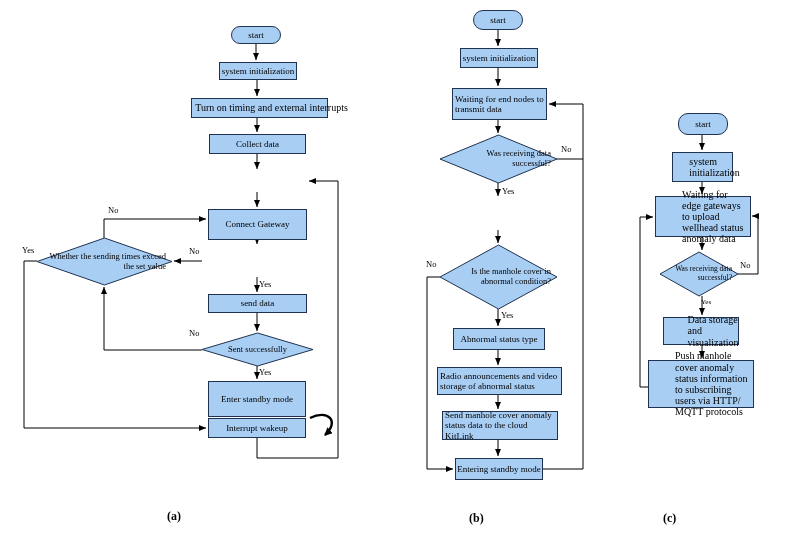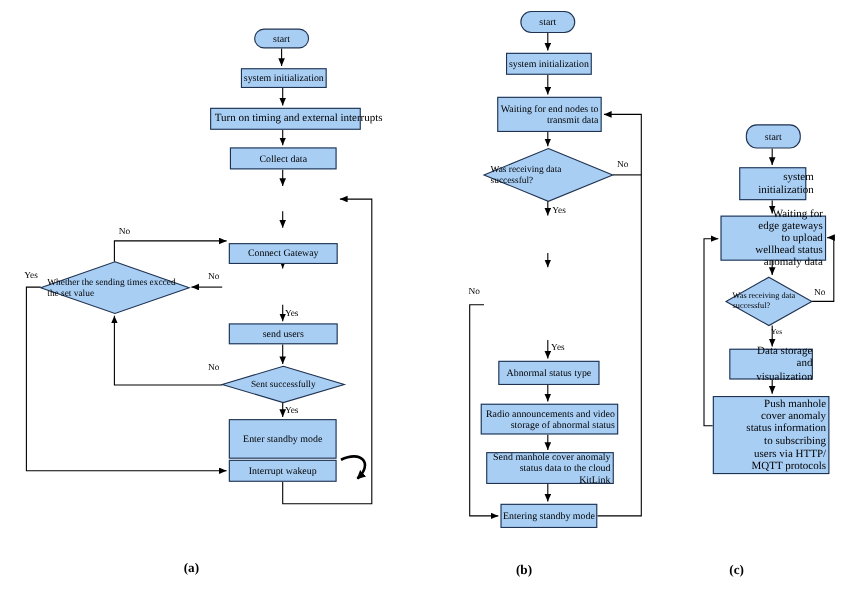--- a/index.html
+++ b/index.html
@@ -8,7 +8,7 @@
   .layer{position:absolute;left:0;top:0;}
   .node{position:absolute;box-sizing:border-box;background:var(--node-fill,#A9CEF4);
         border:1px solid var(--node-border,#1F3250);display:flex;align-items:center;
-        justify-content:center;text-align:right;color:#000;
+        justify-content:center;text-align:left;color:#000;
         font:9px/1.12 "Liberation Serif",serif;padding:1px 2px;}
   .nw{white-space:nowrap;}
   .pill{border-radius:10px;}

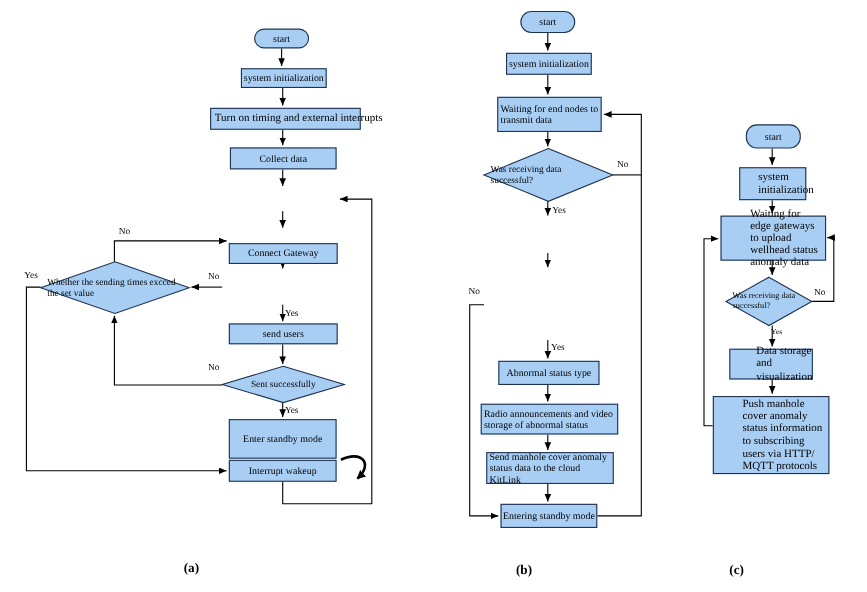--- a/index.html
+++ b/index.html
@@ -14,7 +14,7 @@
   .pill{border-radius:10px;}
   .fs85{font-size:10px;padding-left:26px;}
   .diamond{position:absolute;display:flex;align-items:center;justify-content:center;
-           text-align:left;color:#000;font:8.5px/1.15 "Liberation Serif",serif;}
+           text-align:right;color:#000;font:8.5px/1.15 "Liberation Serif",serif;}
   .diamond svg{position:absolute;left:0;top:0;width:100%;height:100%;overflow:visible;}
   .diamond polygon{fill:var(--node-fill,#A9CEF4);stroke:var(--node-border,#1F3250);stroke-width:1;}
   .dlabel{position:relative;z-index:1;padding:0 6px;}

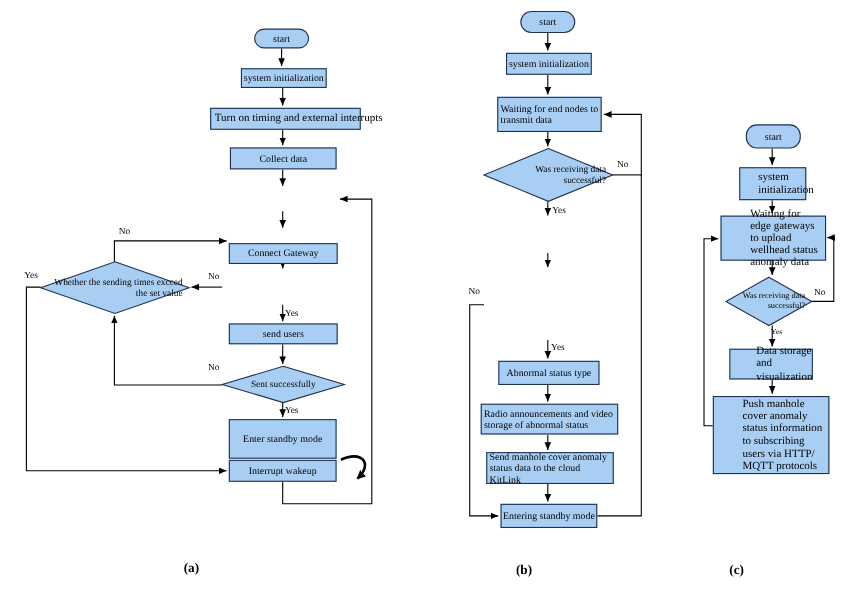--- a/index.html
+++ b/index.html
@@ -100,7 +100,7 @@
     </div>
 
 
-  <div class="node nw" style="left:208px;top:221px;width:99px;height:19px">
+  <div class="node nw" style="left:208px;top:209px;width:99px;height:31px">
     <span>Connect Gateway</span>
     </div>
 

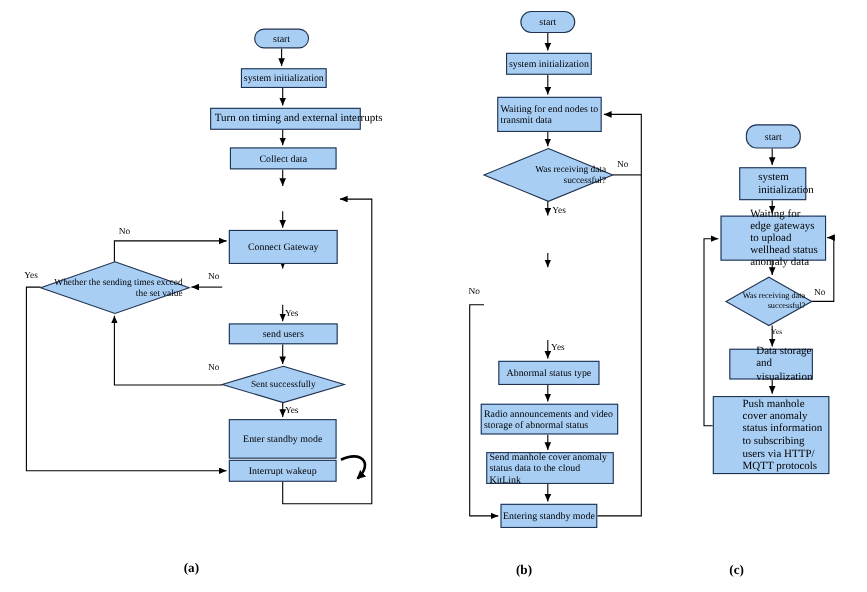--- a/index.html
+++ b/index.html
@@ -158,6 +158,12 @@
     </div>
 
 
+  <div class="diamond" style="left:440px;top:245px;width:117px;height:64px">
+    <svg viewBox="0 0 100 100" preserveAspectRatio="none">
+      <polygon points="50,0 100,50 50,100 0,50" vector-effect="non-scaling-stroke"></polygon>
+      </svg>
+    <span class="dlabel">Is the manhole cover in abnormal condition?</span>
+    </div>
 
   <div class="node nw" style="left:453px;top:328px;width:92px;height:22px">
     <span>Abnormal status type</span>

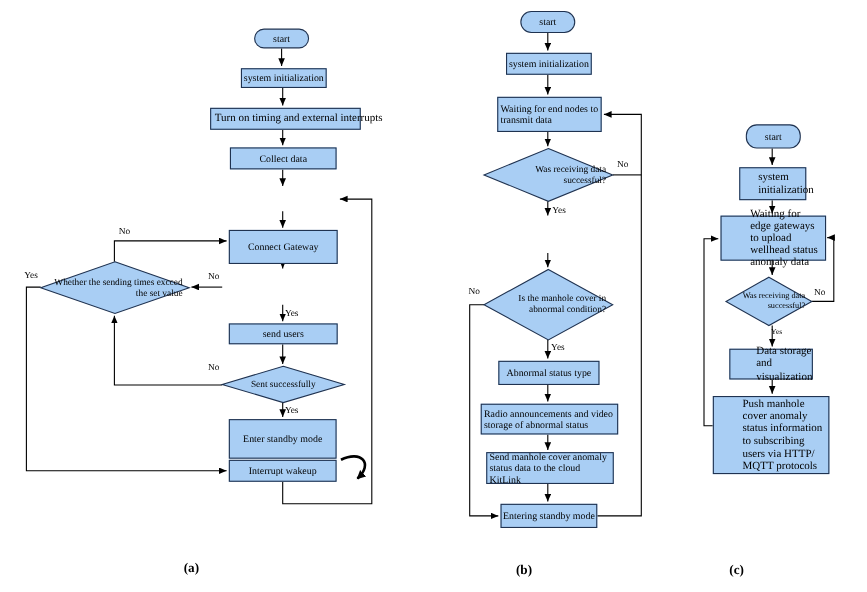--- a/index.html
+++ b/index.html
@@ -106,7 +106,7 @@
 
 
   <div class="node nw" style="left:208px;top:294px;width:99px;height:19px">
-    <span>send users</span>
+    <span>send data</span>
     </div>
 
   <div class="diamond" style="left:202px;top:333px;width:111px;height:33px">

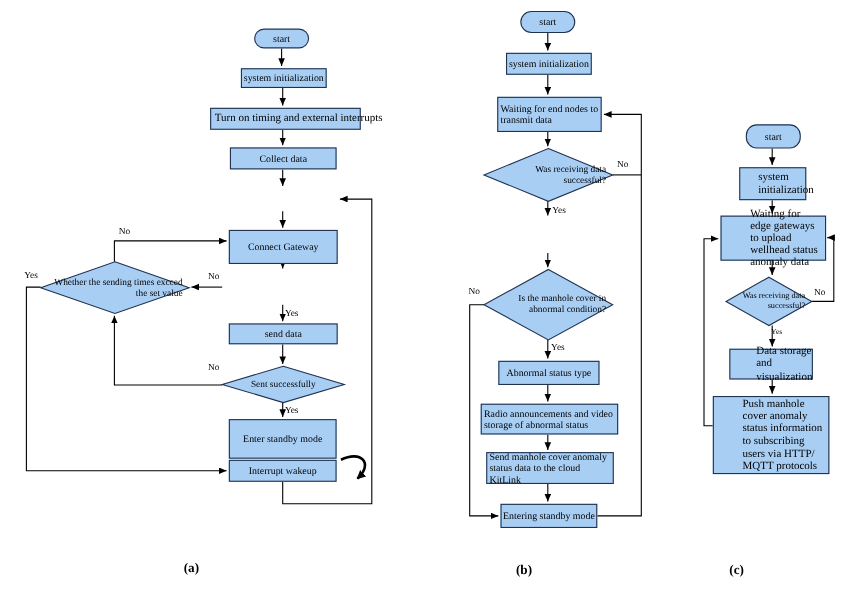--- a/index.html
+++ b/index.html
@@ -209,7 +209,7 @@
     <span>Data storage and visualization</span>
     </div>
 
-  <div class="node fs85" style="left:648px;top:360px;width:106px;height:71px">
+  <div class="node fs85" style="left:648px;top:360px;width:106px;height:48px">
     <span>Push manhole cover anomaly status information to subscribing users via HTTP/ MQTT protocols</span>
     </div>
 

